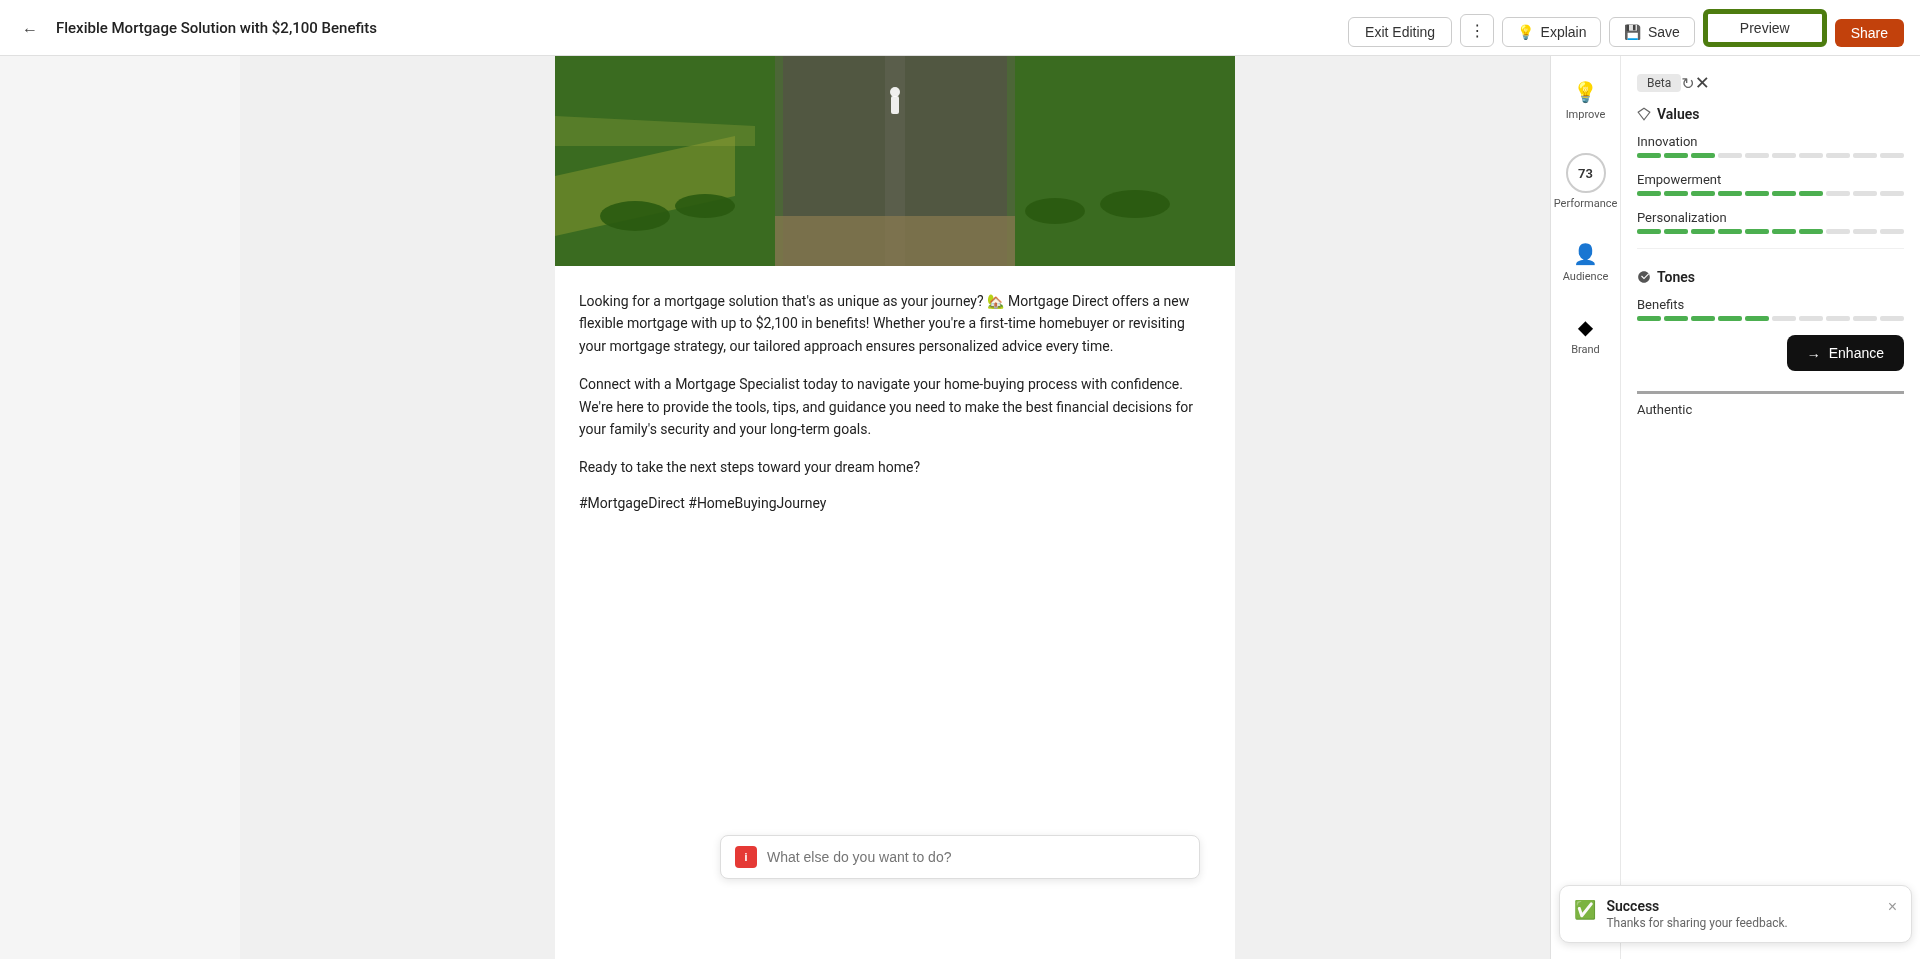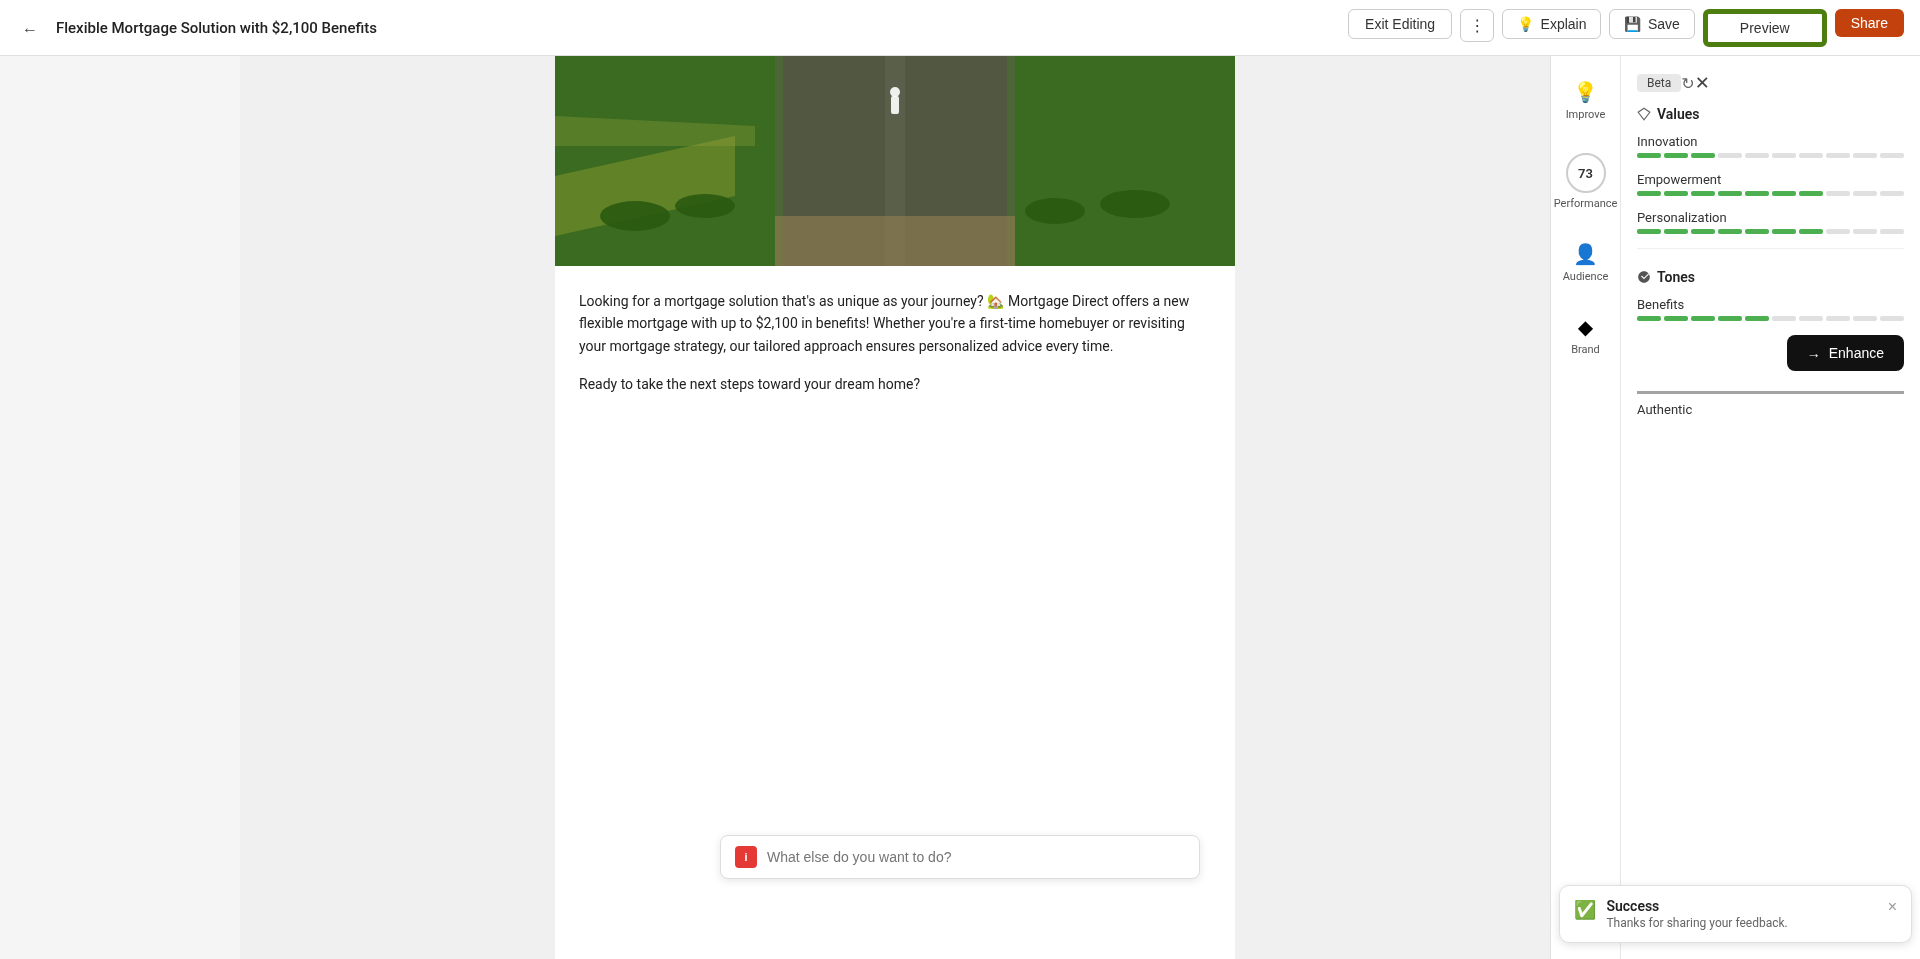--- a/index.html
+++ b/index.html
@@ -19,7 +19,7 @@
     .topbar-title {
       font-size: 15px; font-weight: 500; color: #222; flex: 1;
     }
-    .topbar-right { display: flex; align-items: flex-start; gap: 8px; margin-left: auto; }
+    .topbar-right { display: flex; align-items: flex-end; gap: 8px; margin-left: auto; }
     .btn-exit-editing {
       background: #fff; border: 1px solid #ccc; border-radius: 6px;
       padding: 6px 16px; font-size: 14px; cursor: pointer; color: #333;

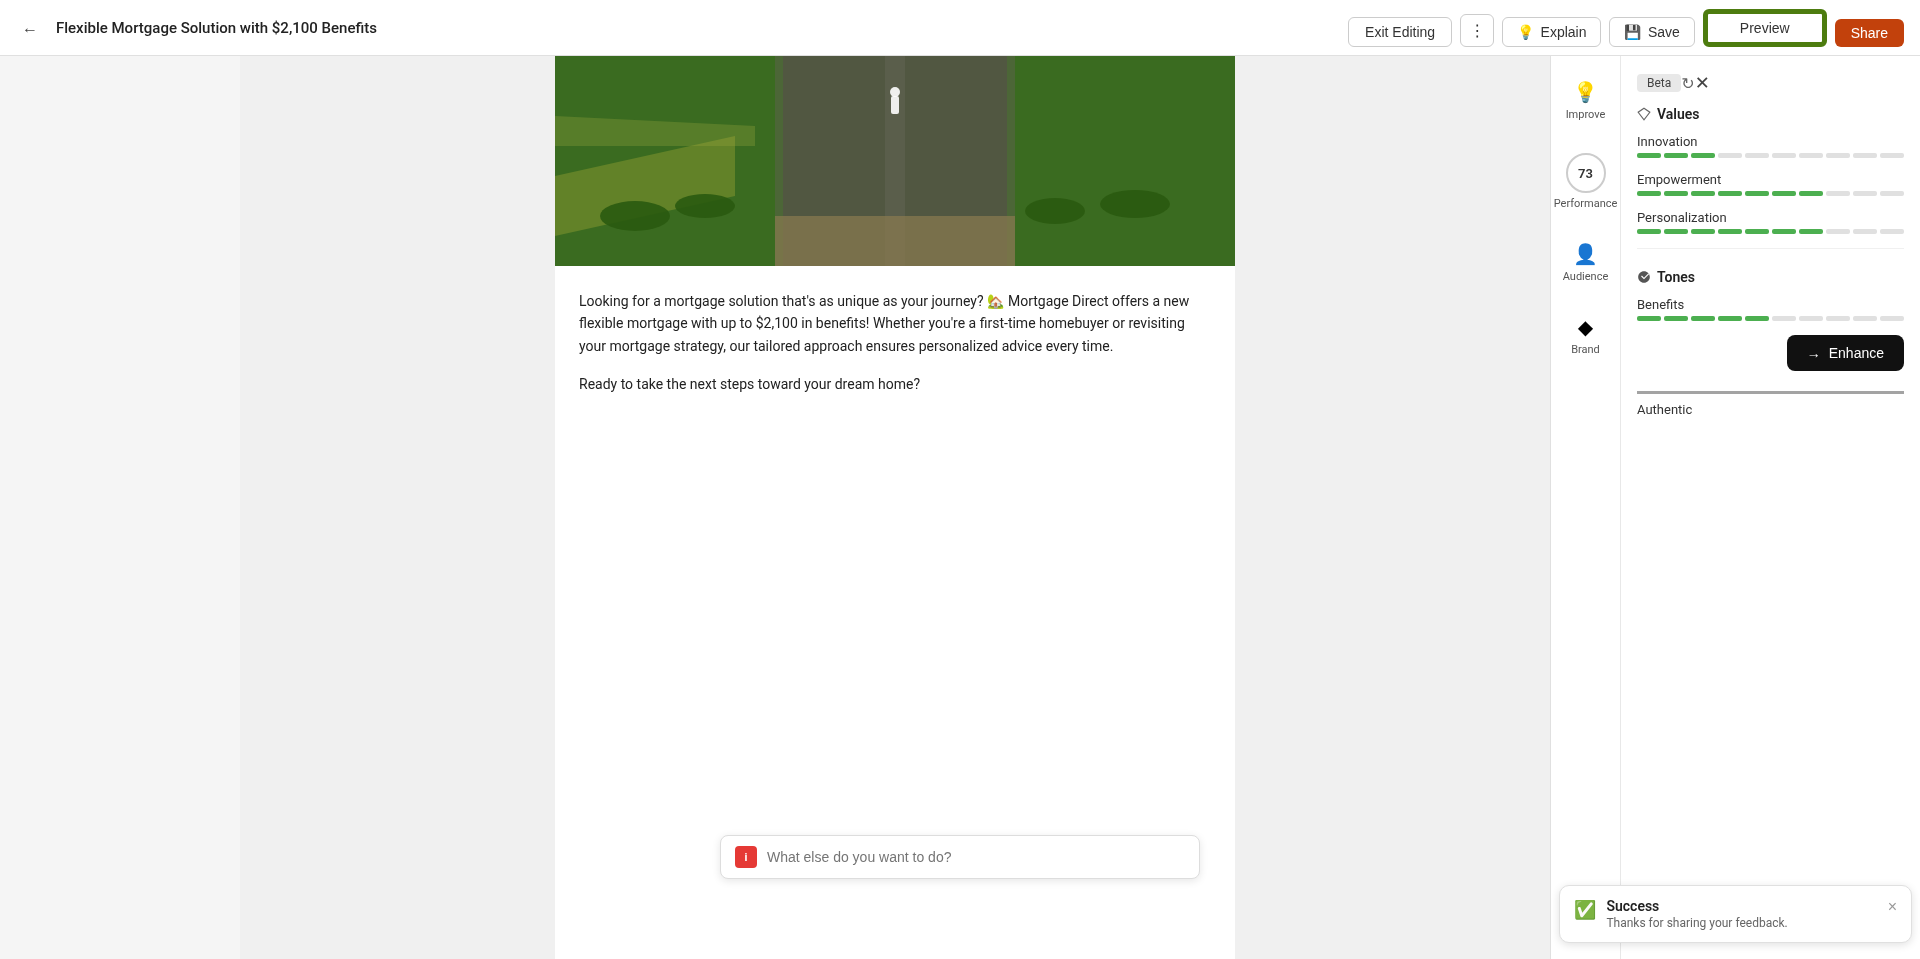--- a/index.html
+++ b/index.html
@@ -244,6 +244,7 @@
 
       <div class="content-body">
         <p class="content-paragraph">Looking for a mortgage solution that's as unique as your journey? 🏡 Mortgage Direct offers a new flexible mortgage with up to $2,100 in benefits! Whether you're a first-time homebuyer or revisiting your mortgage strategy, our tailored approach ensures personalized advice every time.</p>
+        <p class="content-paragraph">Connect with a Mortgage Specialist today to navigate your home-buying process with confidence. We're here to provide the tools, tips, and guidance you need to make the best financial decisions for your family's security and your long-term goals.</p>
         <p class="content-paragraph">Ready to take the next steps toward your dream home?</p>
       </div>
     </div>

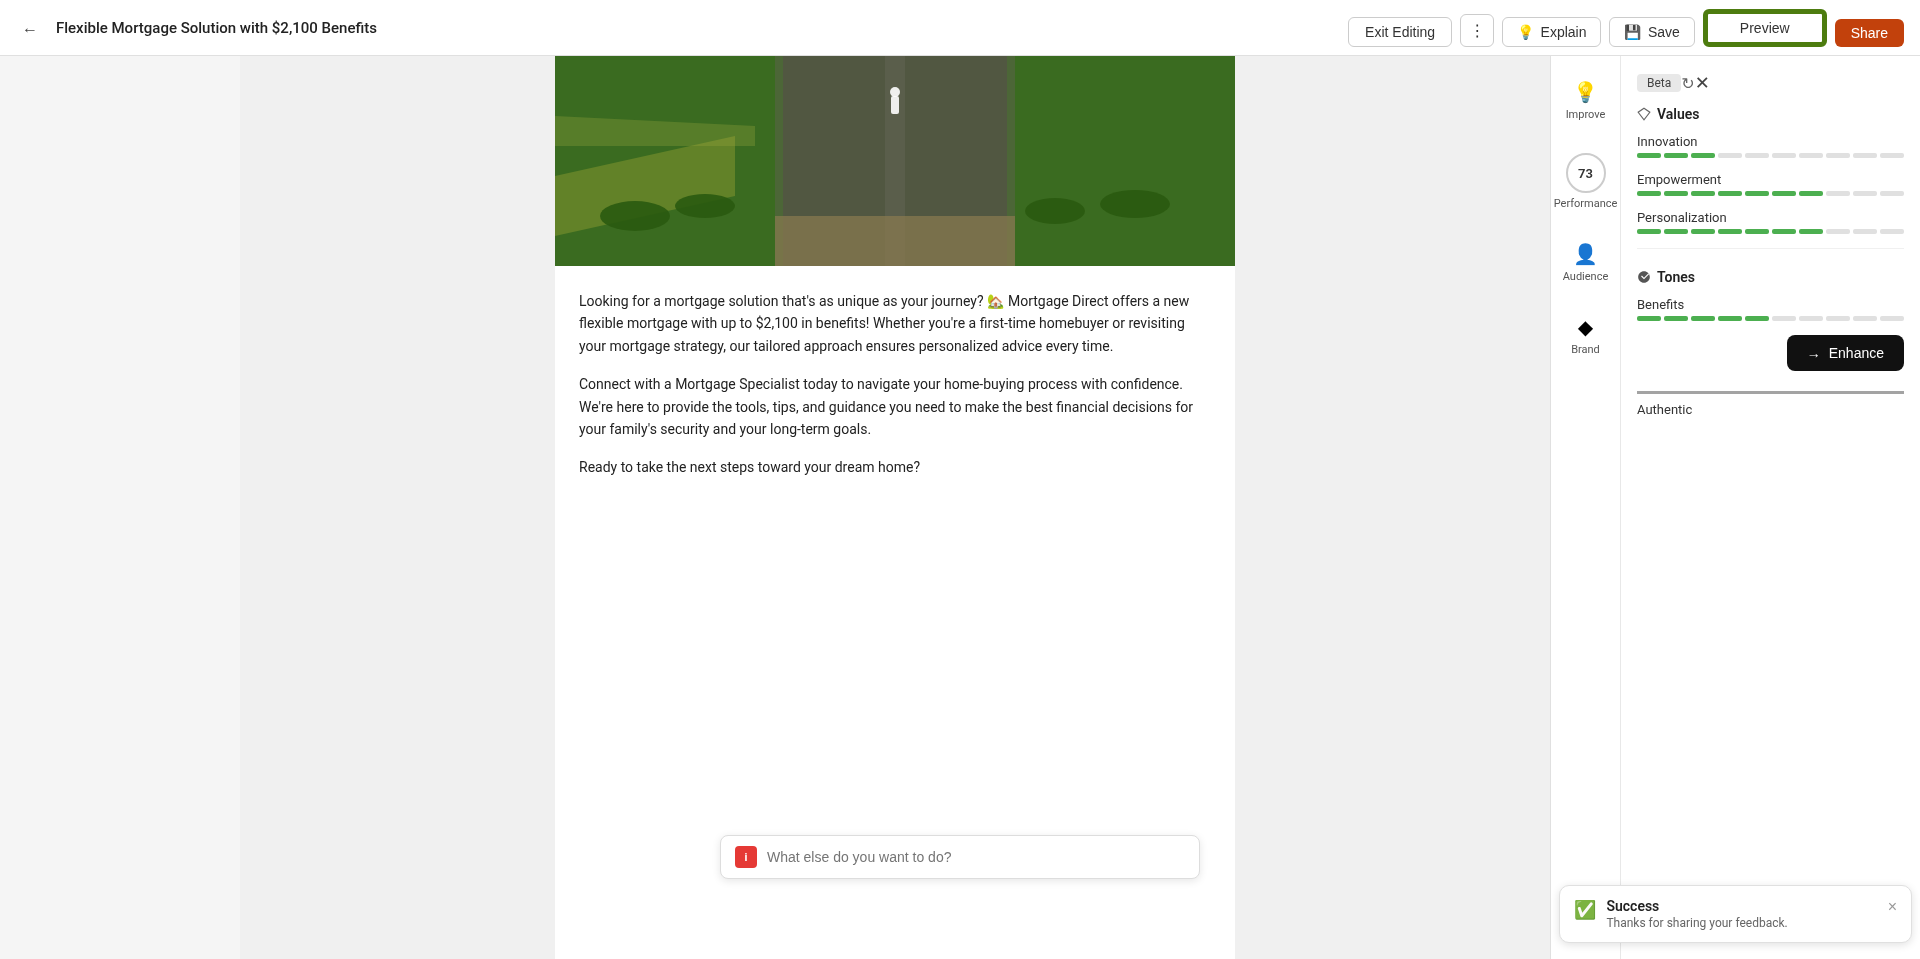--- a/index.html
+++ b/index.html
@@ -246,6 +246,7 @@
         <p class="content-paragraph">Looking for a mortgage solution that's as unique as your journey? 🏡 Mortgage Direct offers a new flexible mortgage with up to $2,100 in benefits! Whether you're a first-time homebuyer or revisiting your mortgage strategy, our tailored approach ensures personalized advice every time.</p>
         <p class="content-paragraph">Connect with a Mortgage Specialist today to navigate your home-buying process with confidence. We're here to provide the tools, tips, and guidance you need to make the best financial decisions for your family's security and your long-term goals.</p>
         <p class="content-paragraph">Ready to take the next steps toward your dream home?</p>
+        <p class="content-hashtags">#MortgageDirect #HomeBuyingJourney</p>
       </div>
     </div>
 

